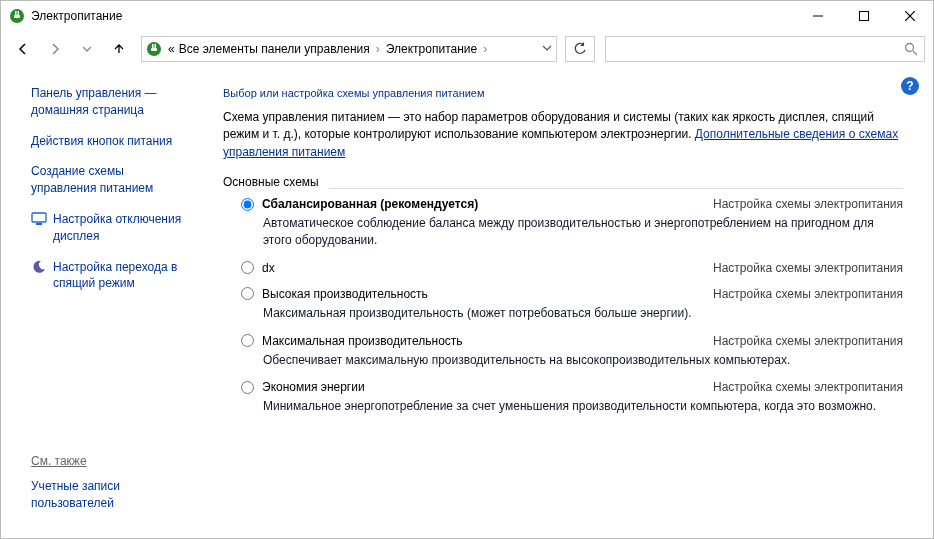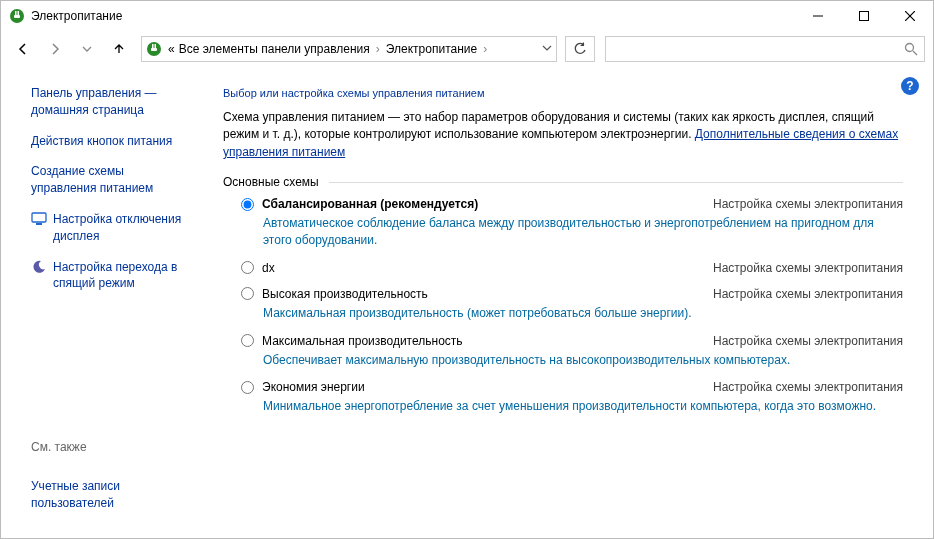--- a/index.html
+++ b/index.html
@@ -109,7 +109,7 @@
   .intro { line-height: 1.45; margin-bottom: 2px; }
   .intro a { color: #003399; text-decoration: underline; cursor: pointer; }
   .section-head {
-    display: flex; align-items: center; gap: 10px;
+    display: flex; align-items: flex-end; gap: 10px;
     margin: 14px 0 8px;
   }
   .section-head .label { white-space: nowrap; }

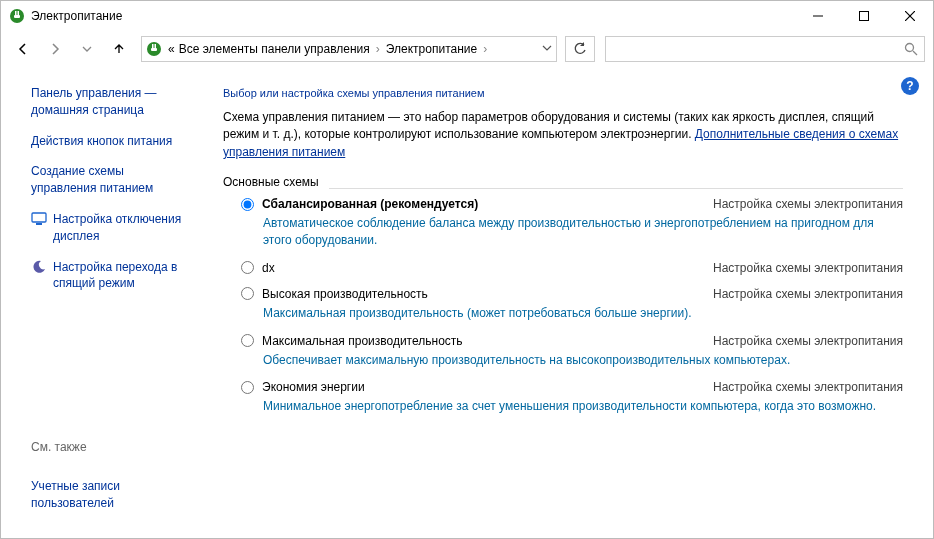--- a/index.html
+++ b/index.html
@@ -132,7 +132,7 @@
   .plan-link { color: #404040; cursor: pointer; }
   .plan-desc {
     margin: 4px 0 0 22px;
-    color: #0369a1;
+    color: #0f172a;
     line-height: 1.4;
   }
 </style>

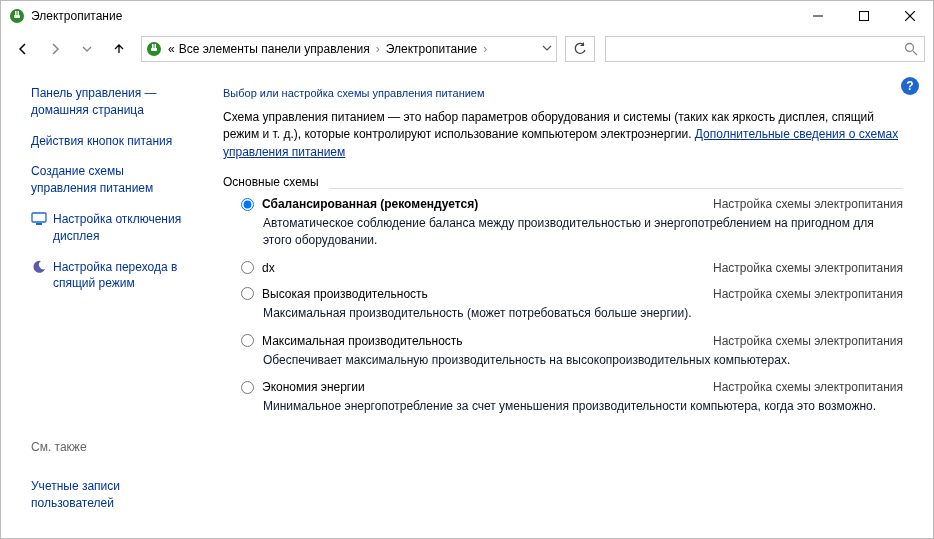--- a/index.html
+++ b/index.html
@@ -98,7 +98,7 @@
   .side-link .side-icon { width: 16px; flex-shrink: 0; }
   .side-link span { cursor: pointer; }
   .side-spacer { flex: 1; }
-  .side-also { color: #666; margin-bottom: 24px; }
+  .side-also { color: #666; margin-bottom: 10px; text-decoration: underline; }
   
   .main {
     flex: 1;

